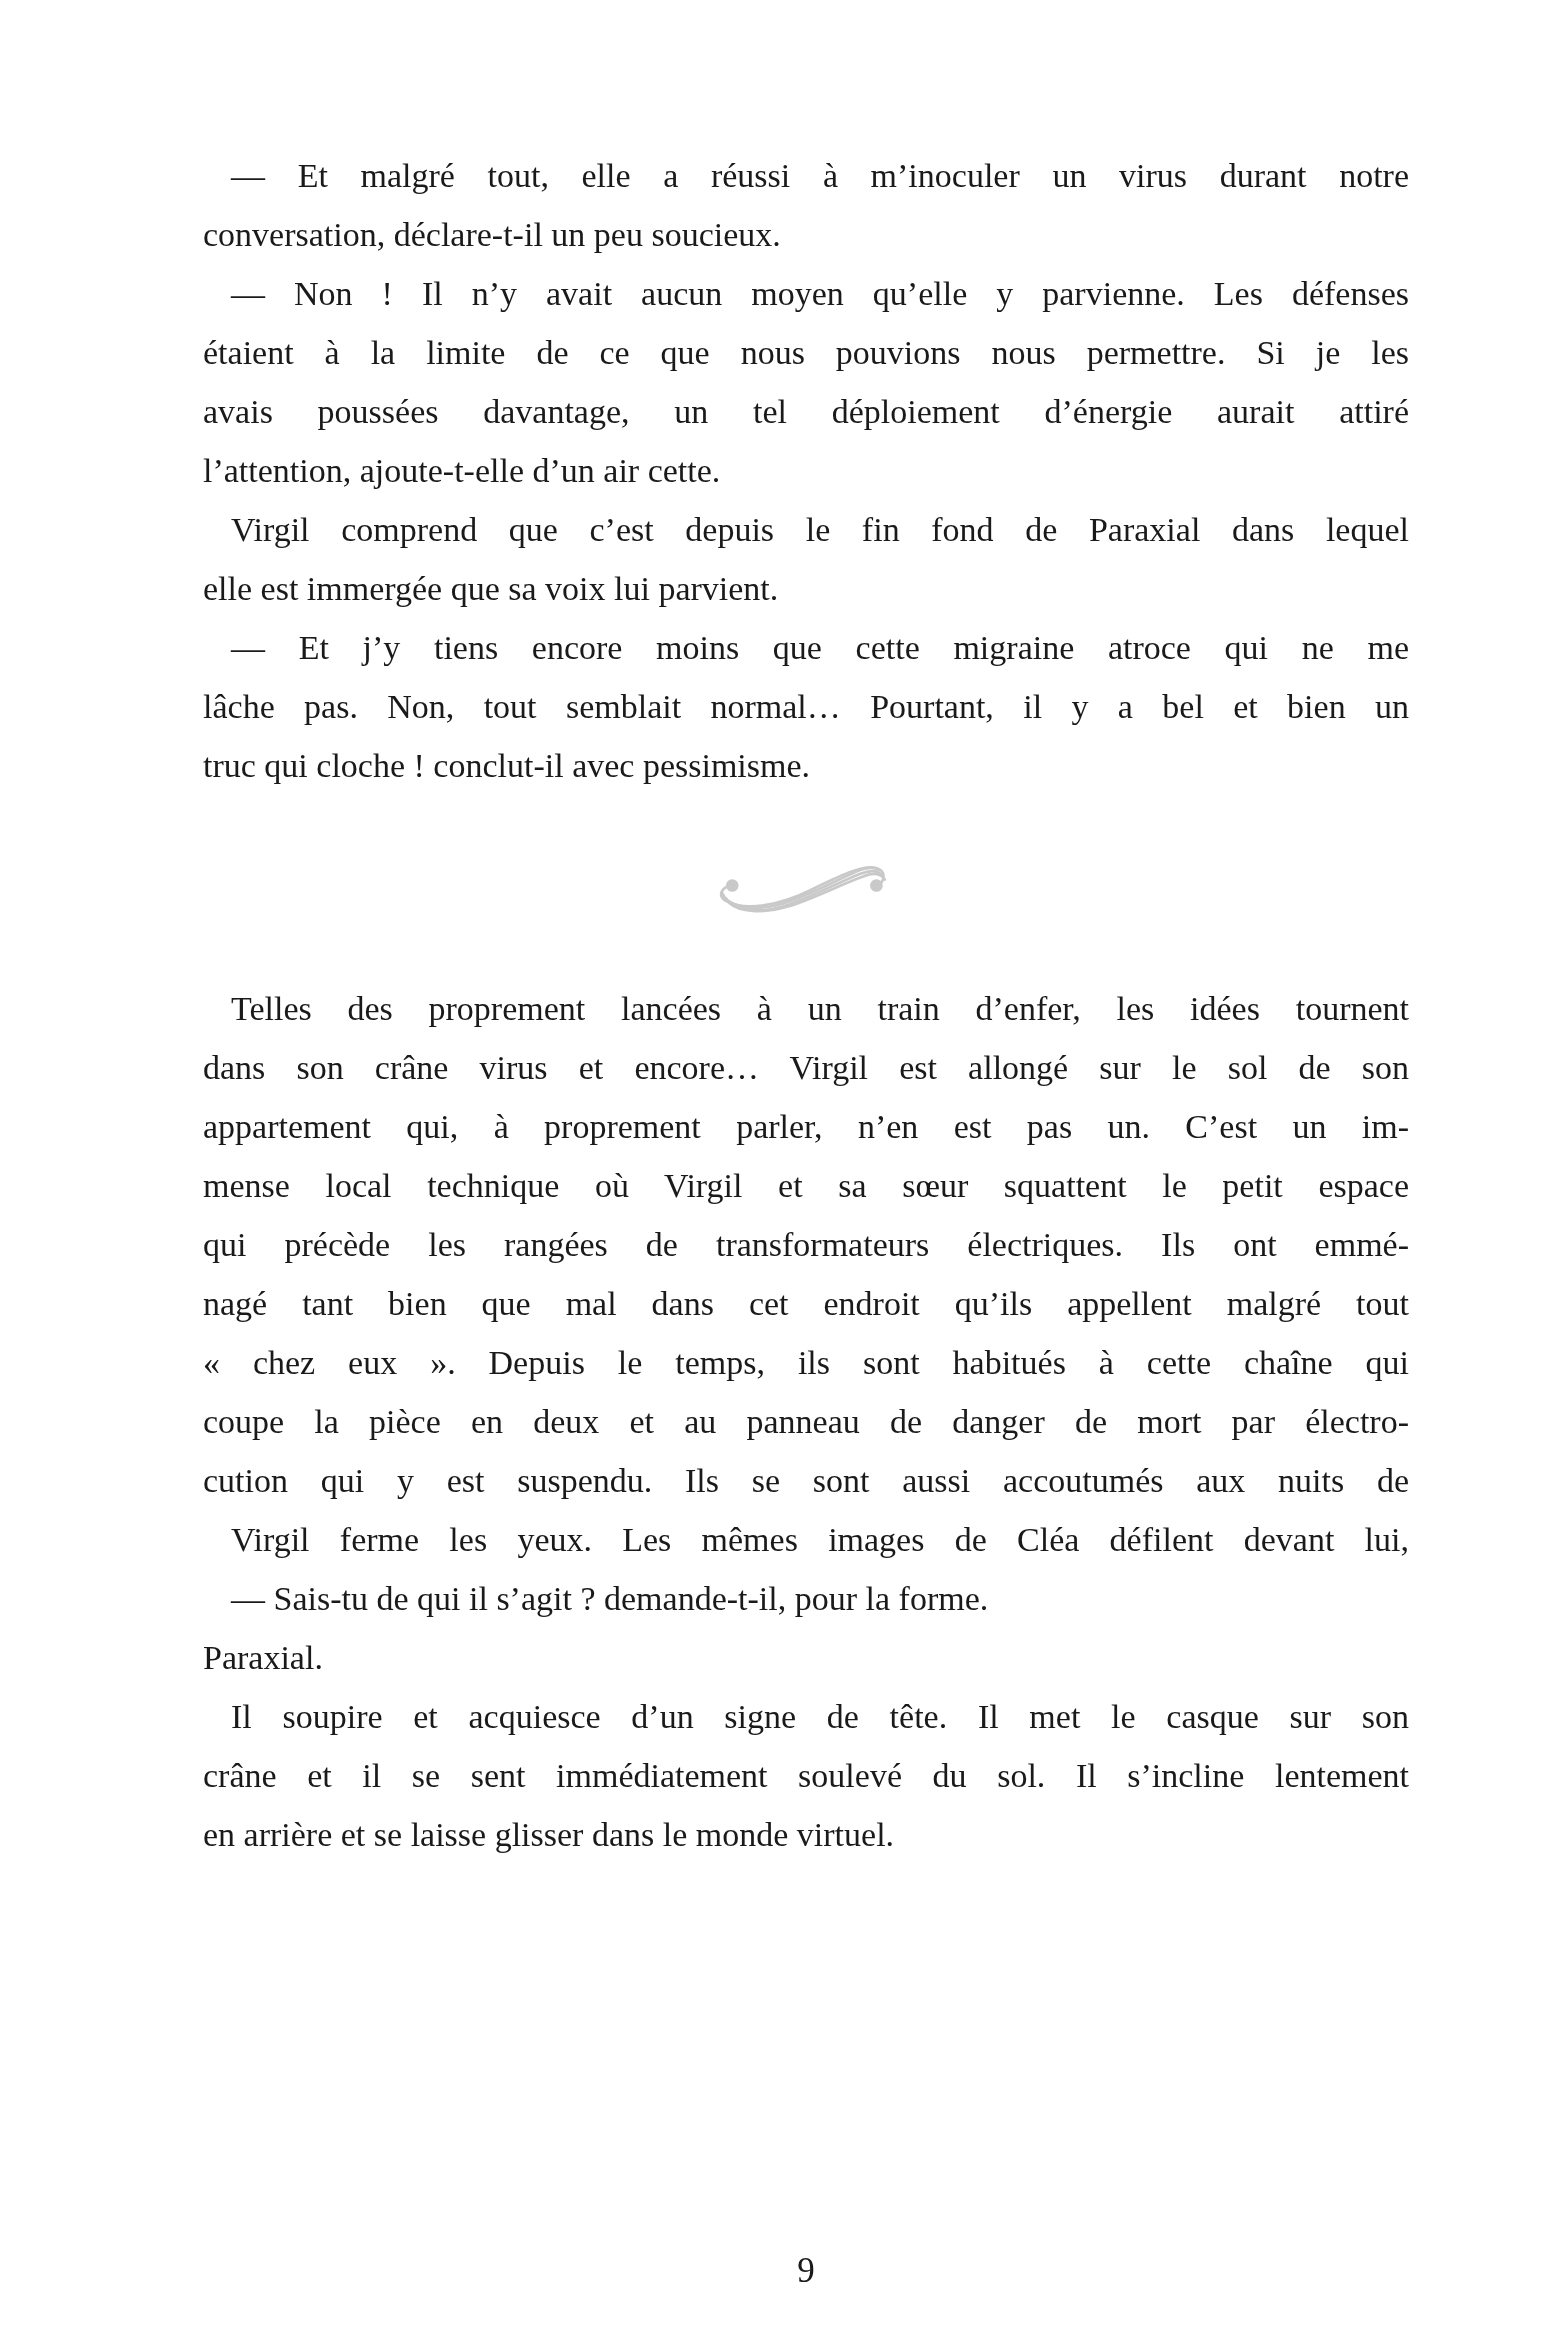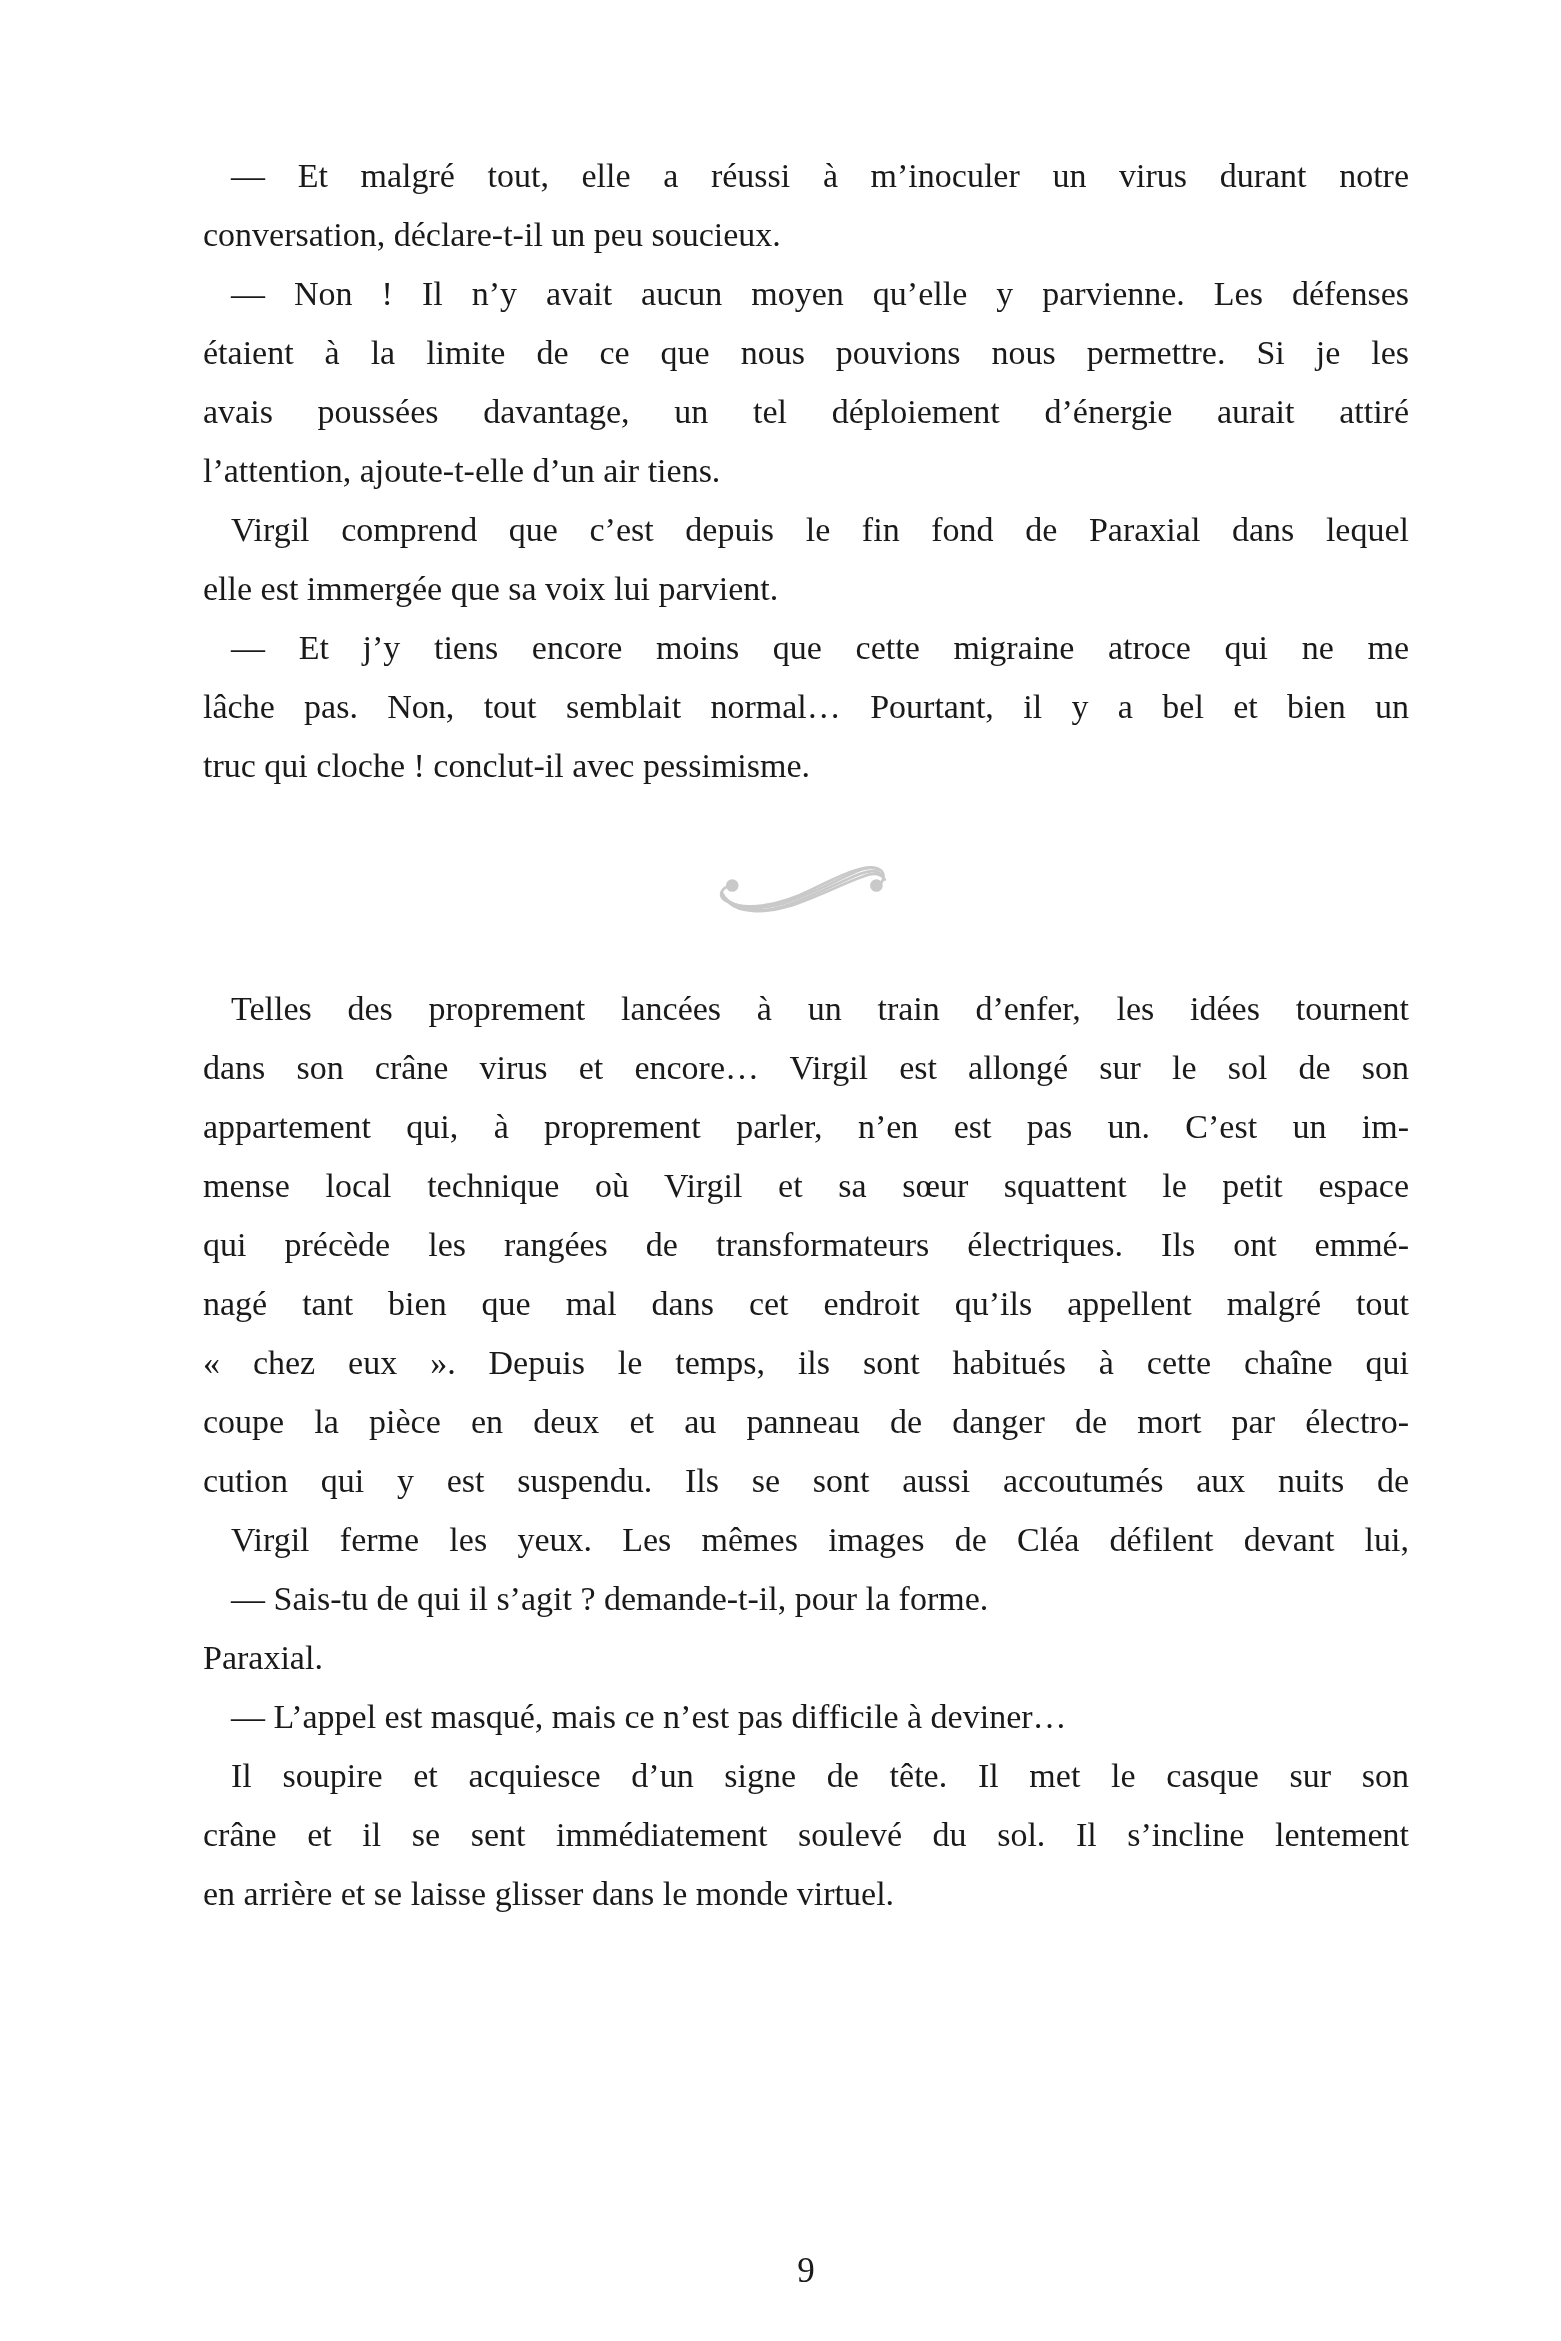--- a/index.html
+++ b/index.html
@@ -68,7 +68,7 @@
         <div class="line first">— Non&nbsp;! Il n’y avait aucun moyen qu’elle y parvienne. Les défenses</div>
         <div class="line">étaient à la limite de ce que nous pouvions nous permettre. Si je les</div>
         <div class="line">avais poussées davantage, un tel déploiement d’énergie aurait attiré</div>
-        <div class="line last">l’attention, ajoute-t-elle d’un air tiens.</div>
+        <div class="line last">l’attention, ajoute-t-elle d’un air cette.</div>
         <div class="line first">Virgil comprend que c’est depuis le fin fond de Paraxial dans lequel</div>
         <div class="line last">elle est immergée que sa voix lui parvient.</div>
         <div class="line first">— Et j’y tiens encore moins que cette migraine atroce qui ne me</div>

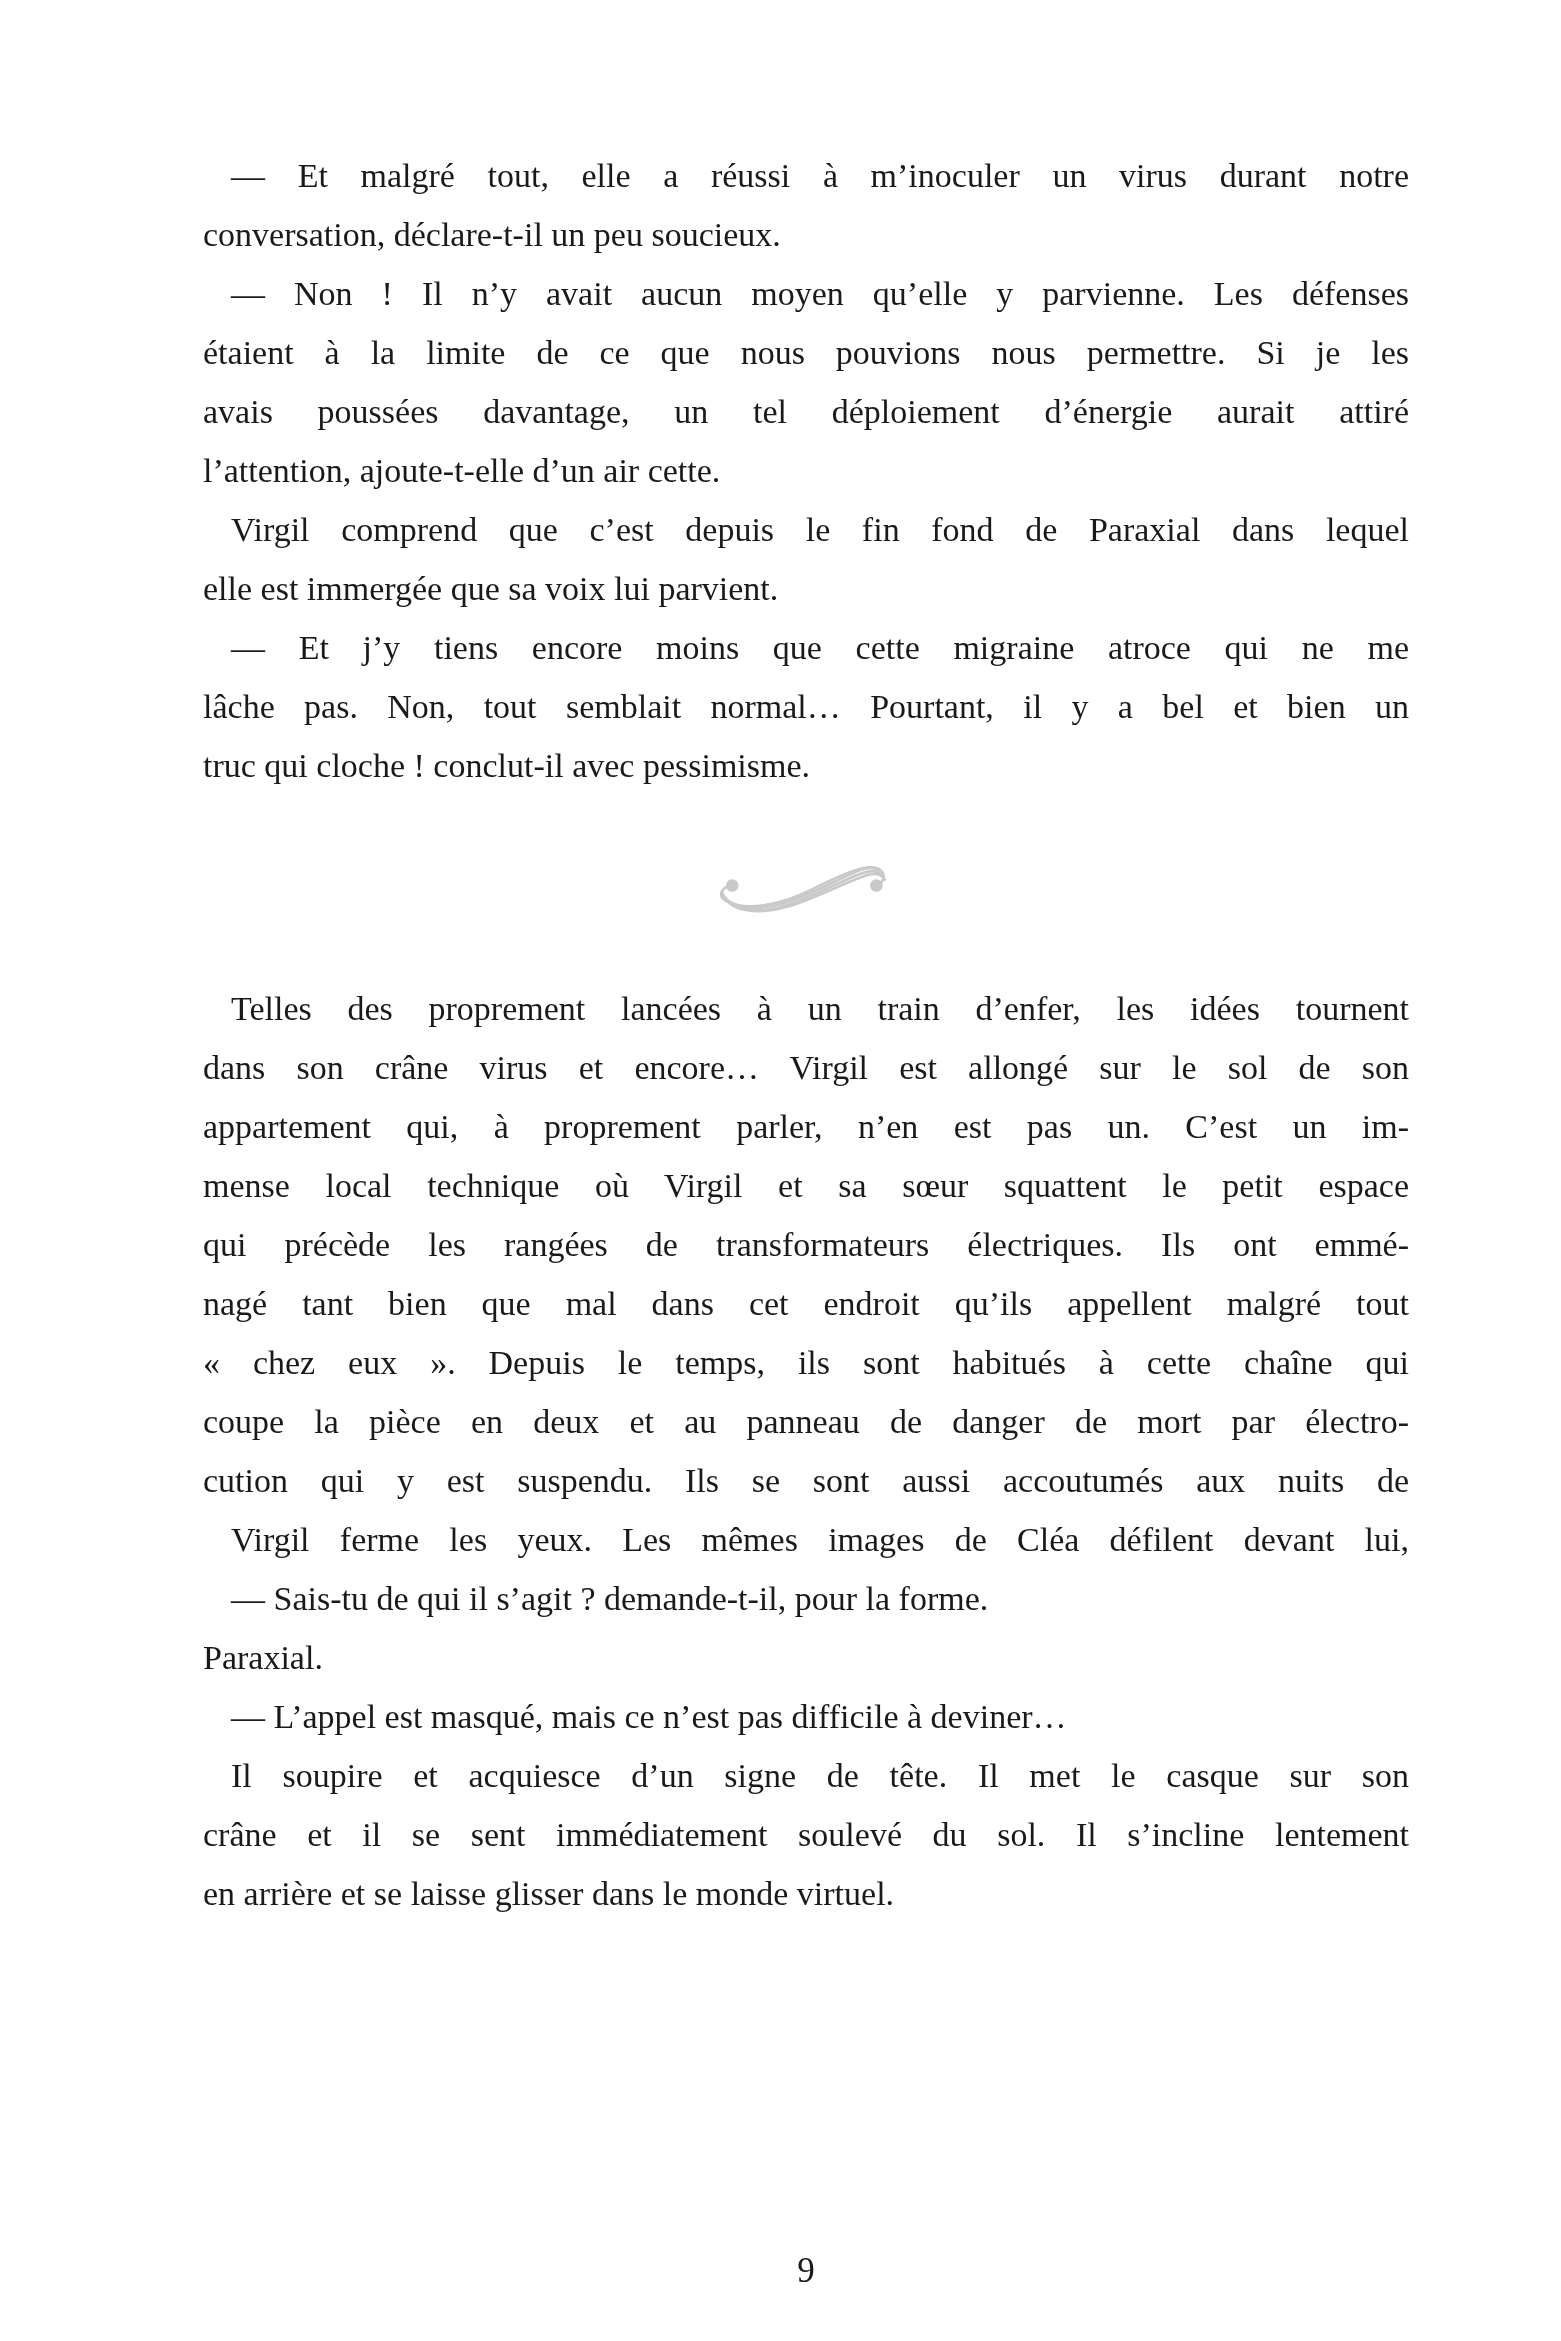--- a/index.html
+++ b/index.html
@@ -104,7 +104,6 @@
         <div class="line first">Virgil ferme les yeux. Les mêmes images de Cléa défilent devant lui,</div>
         <div class="line first last">— Sais-tu de qui il s’agit&nbsp;? demande-t-il, pour la forme.</div>
         <div class="line last">Paraxial.</div>
-        <div class="line first last">— L’appel est masqué, mais ce n’est pas difficile à deviner…</div>
         <div class="line first">Il soupire et acquiesce d’un signe de tête. Il met le casque sur son</div>
         <div class="line">crâne et il se sent immédiatement soulevé du sol. Il s’incline lentement</div>
         <div class="line last">en arrière et se laisse glisser dans le monde virtuel.</div>

